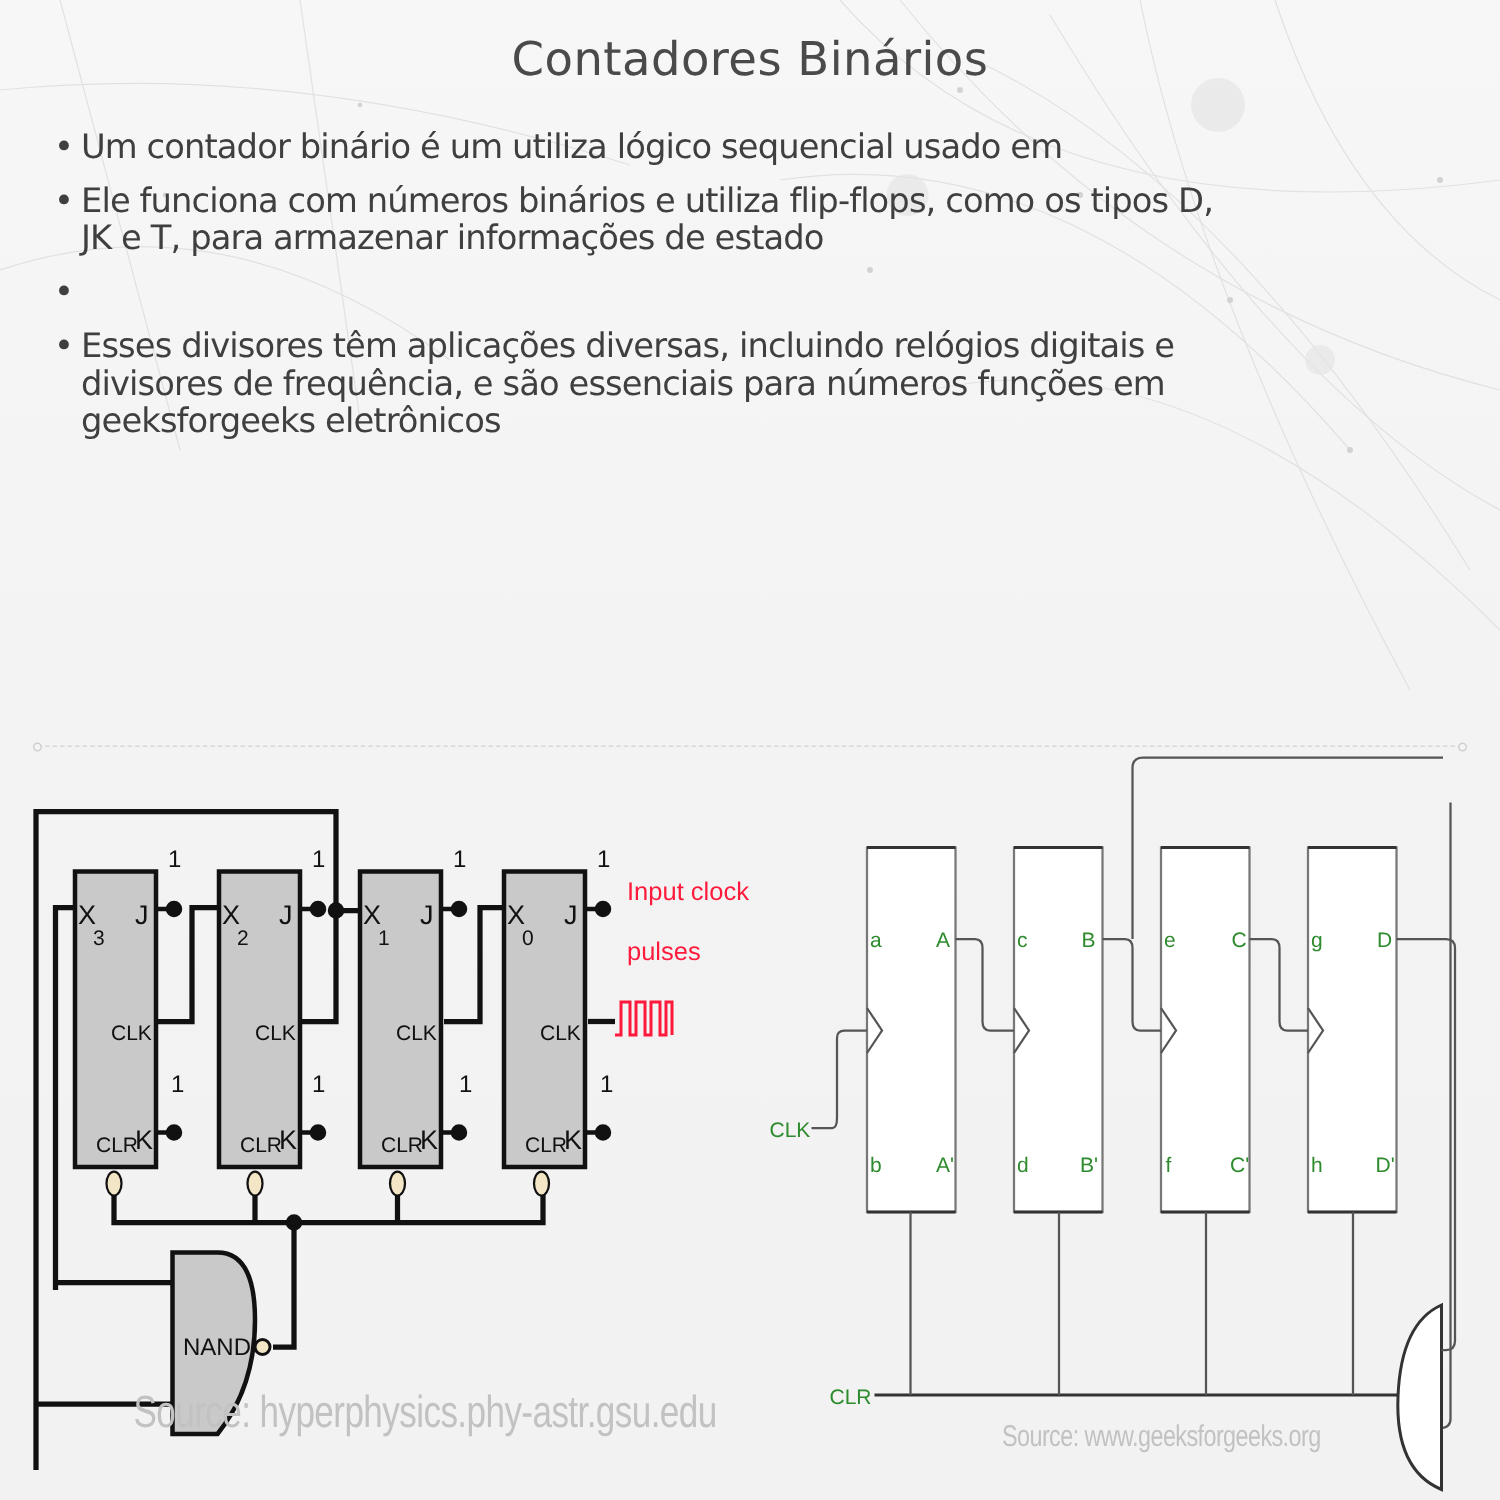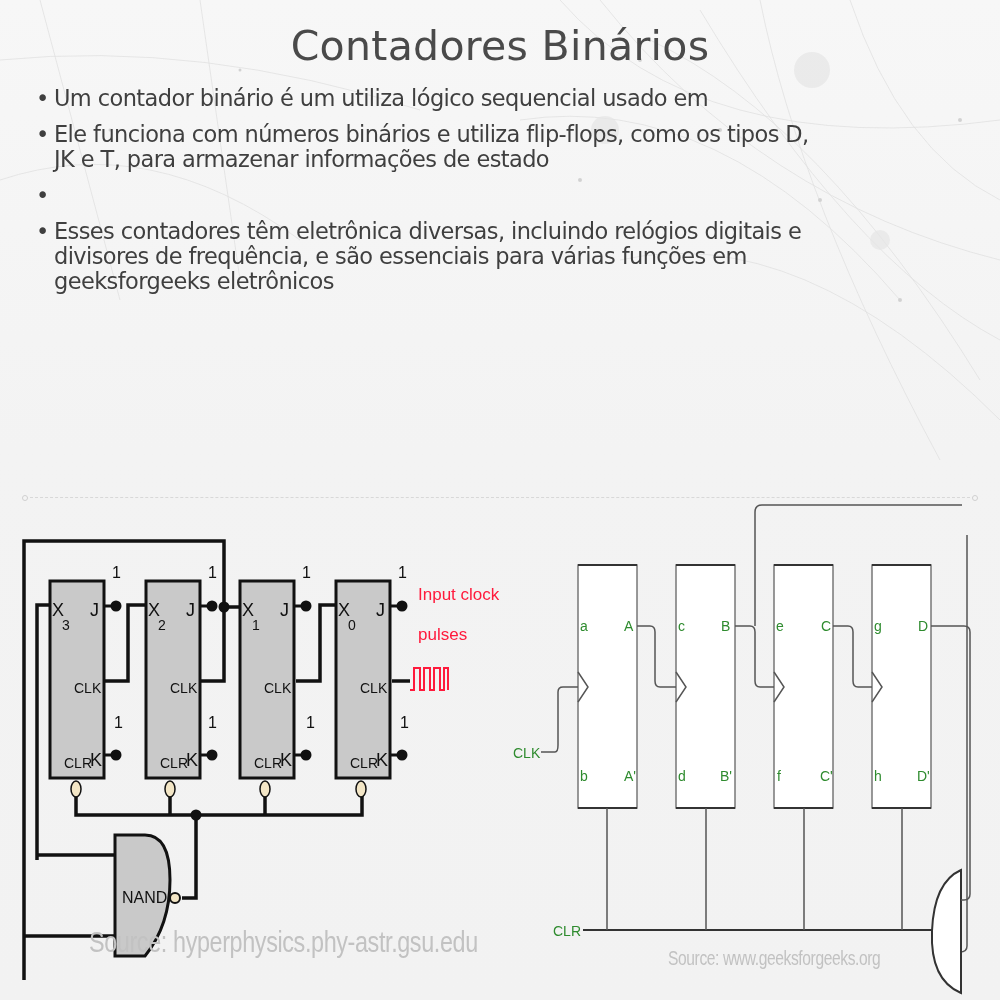--- a/index.html
+++ b/index.html
@@ -11,7 +11,7 @@
   .bg-net { position:absolute; left:0; top:0; width:1000px; height:480px; pointer-events:none; }
   .title {
     position:absolute; left:0; top:22px; width:1000px; text-align:center;
-    font-size:41px; color:#4a4a4a; letter-spacing:0.3px;
+    font-size:31px; color:#4a4a4a; letter-spacing:0.3px;
     font-family:"DejaVu Sans", sans-serif; font-weight:normal;
   }
   .bullets { position:absolute; left:32px; top:86px; width:940px; margin:0; padding:0; list-style:none; }

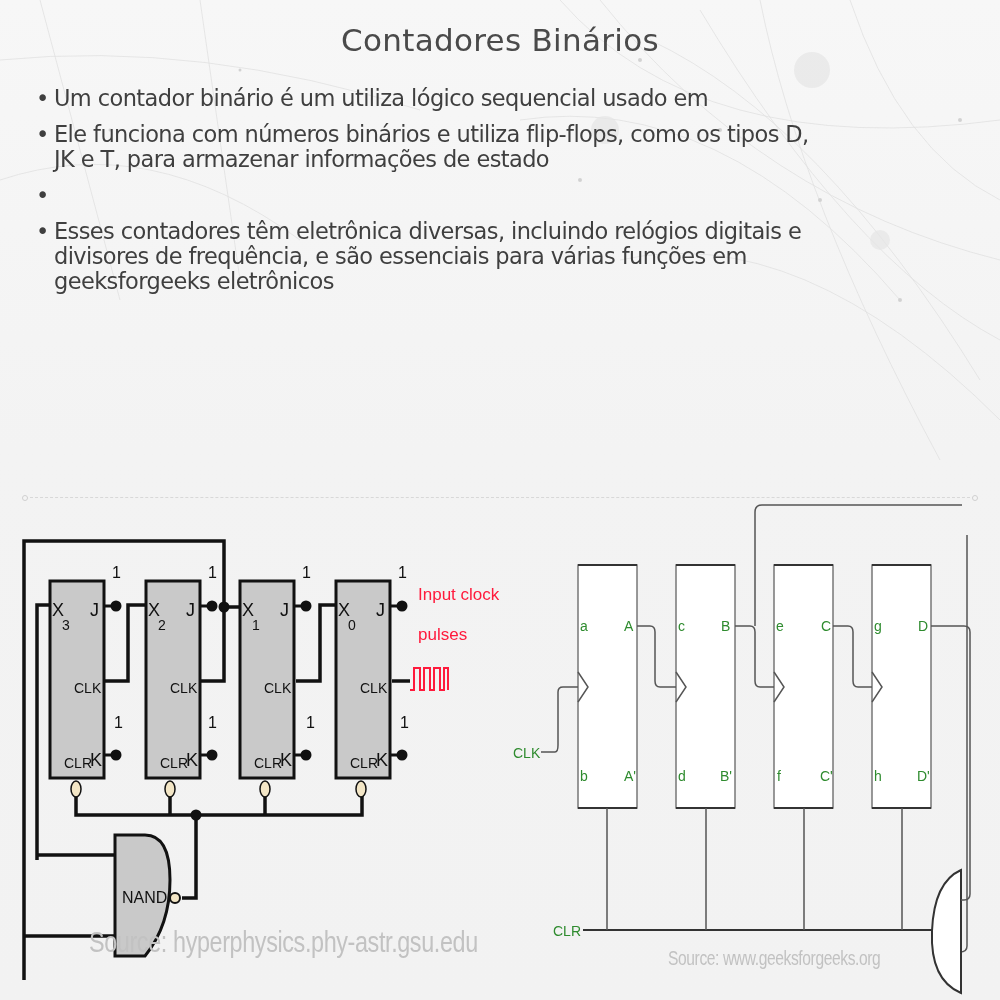--- a/index.html
+++ b/index.html
@@ -88,7 +88,7 @@
   </li>
   <li>
     <span class="dot">•</span>
-    <span>Esses contadores têm eletrônica diversas, incluindo relógios digitais e</span><br>
+    <span>Esses divisores têm aplicações diversas, incluindo relógios digitais e</span><br>
     <span>divisores de frequência, e são essenciais para várias funções em</span><br>
     <span>geeksforgeeks eletrônicos</span>
   </li>

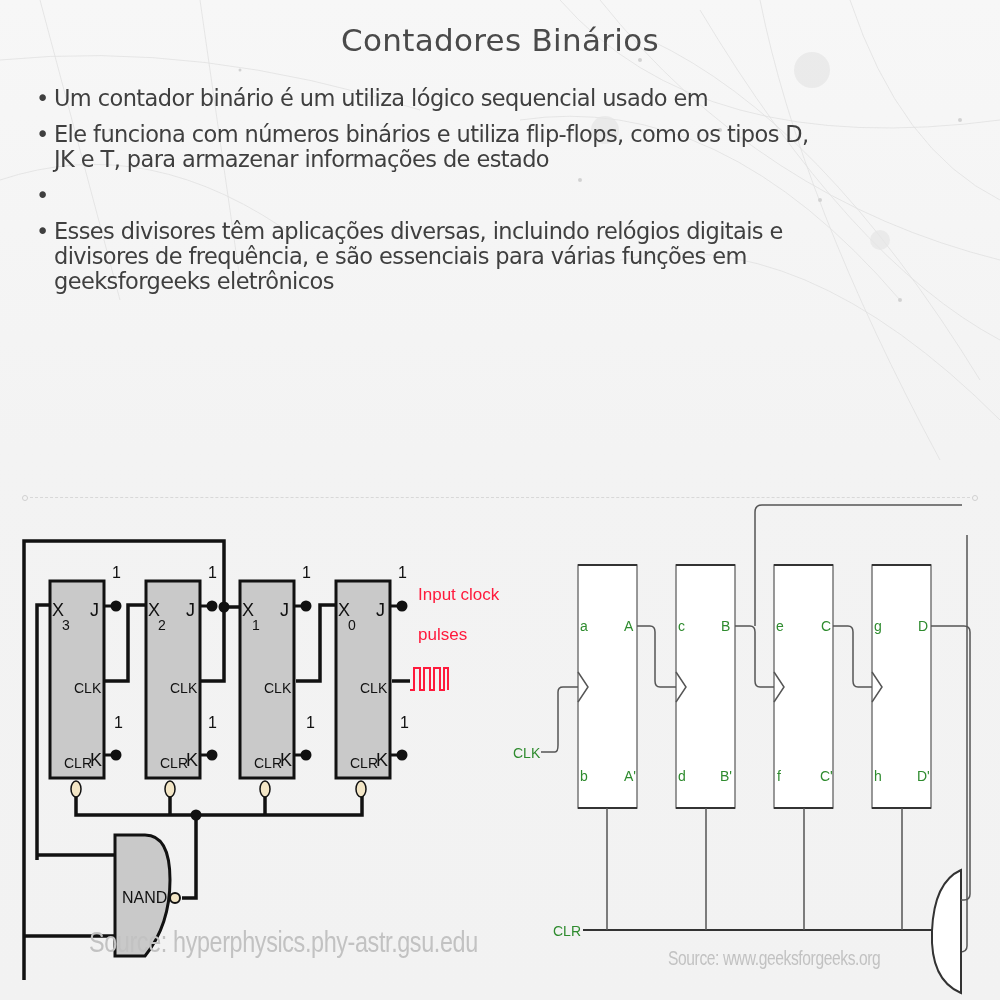--- a/index.html
+++ b/index.html
@@ -89,7 +89,7 @@
   <li>
     <span class="dot">•</span>
     <span>Esses divisores têm aplicações diversas, incluindo relógios digitais e</span><br>
-    <span>divisores de frequência, e são essenciais para várias funções em</span><br>
+    <span>divisores de frequência, e são essenciais para números funções em</span><br>
     <span>geeksforgeeks eletrônicos</span>
   </li>
 </ul>

